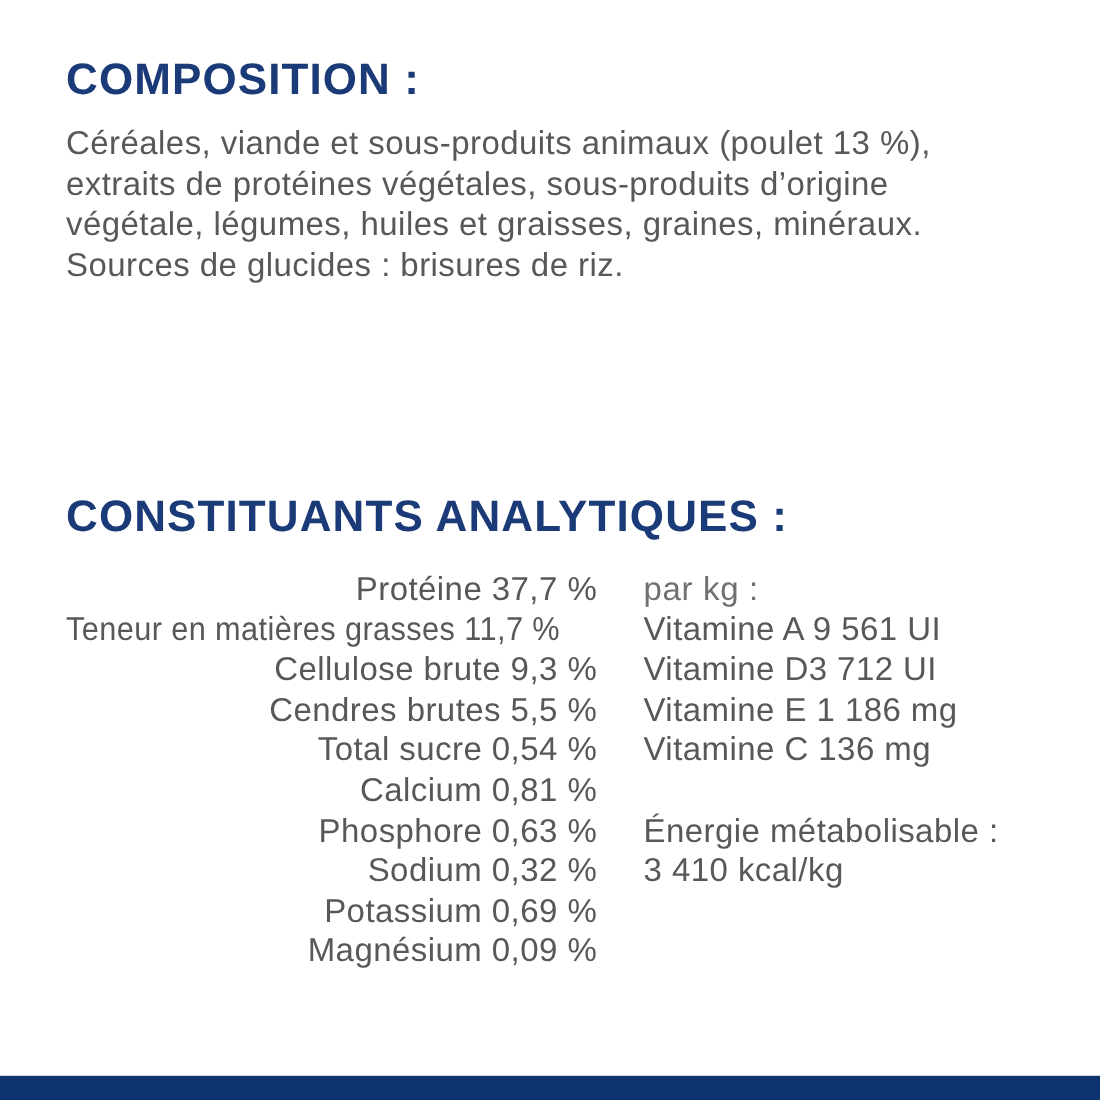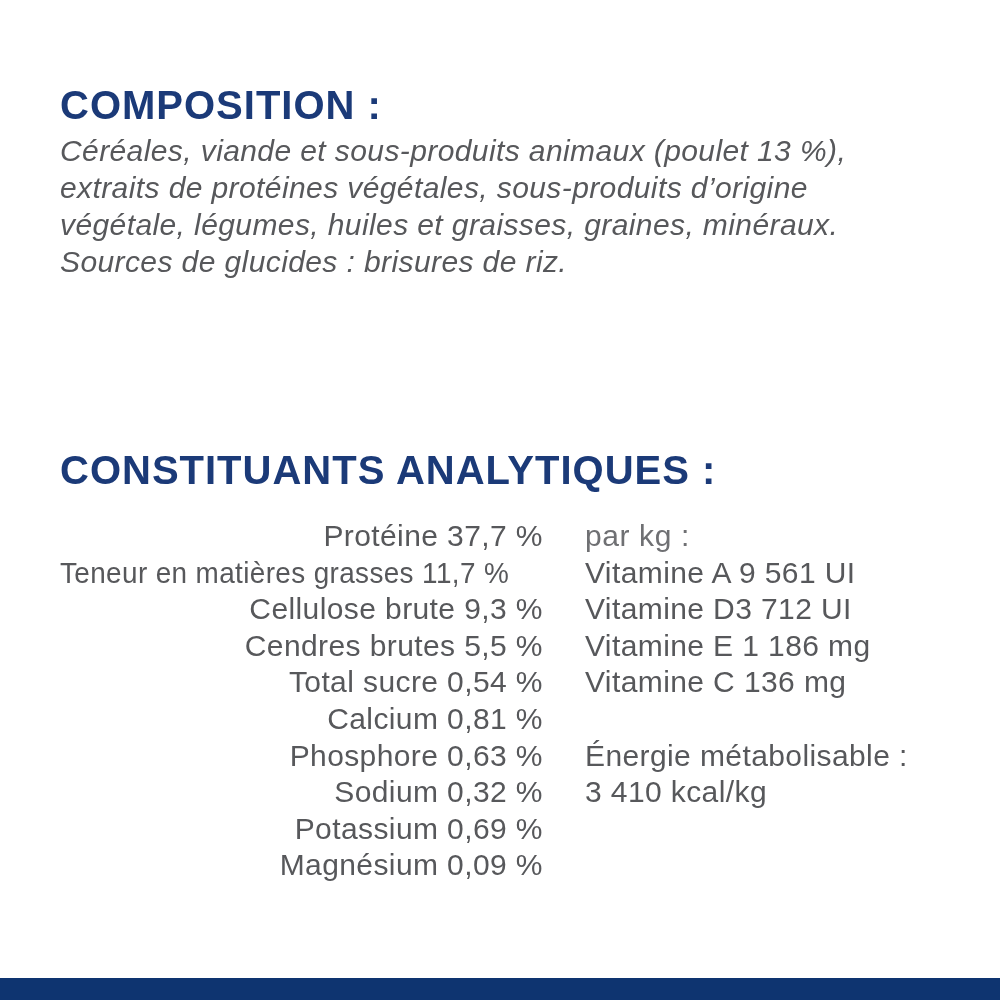--- a/index.html
+++ b/index.html
@@ -26,7 +26,7 @@
     color:var(--accent);
     white-space:nowrap;
   }
-  #composition-heading{top:50px;margin-top:33px;}
+  #composition-heading{top:50px;}
   #analytical-heading{top:448px;}
   .body-text{
     font-size:30px;

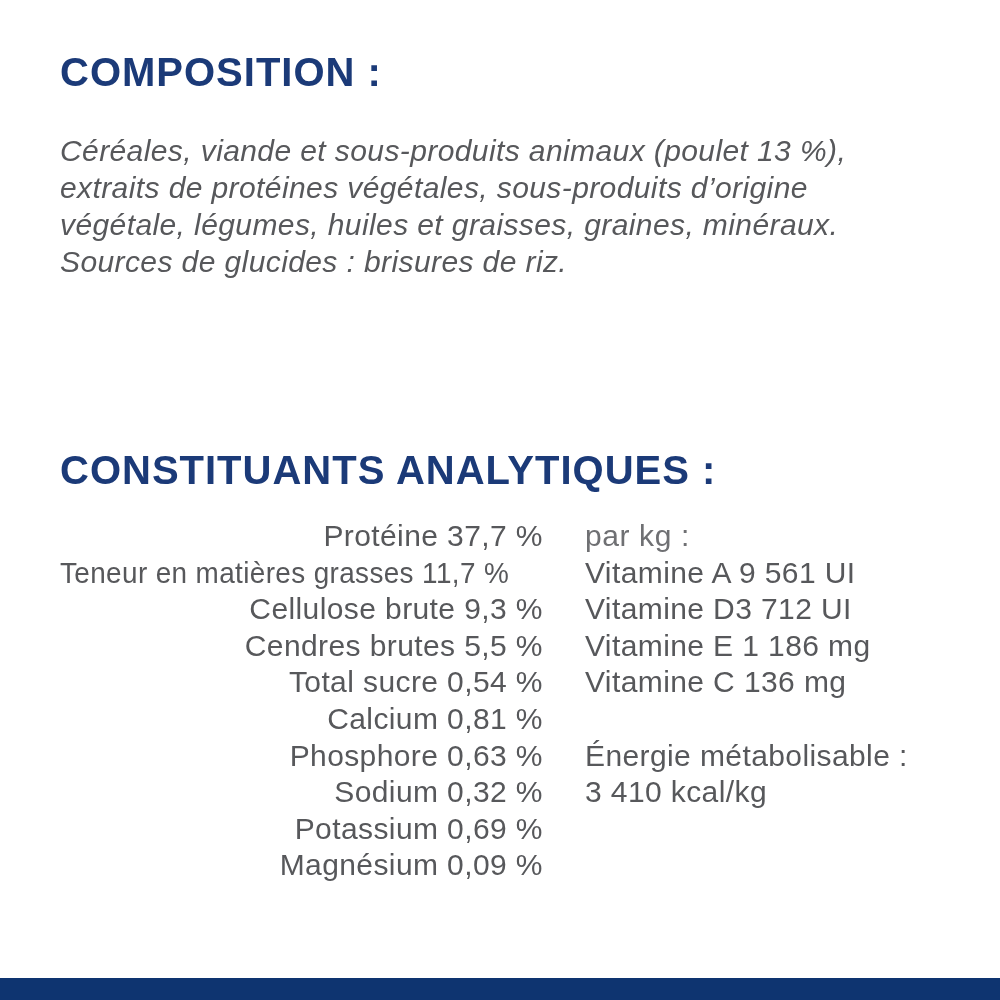--- a/index.html
+++ b/index.html
@@ -38,8 +38,7 @@
   #composition-paragraph{
     position:absolute;
     left:60px;
-    top:132px;
-    font-style:italic;
+    top:112px;
   }
   .columns-left{
     position:absolute;

